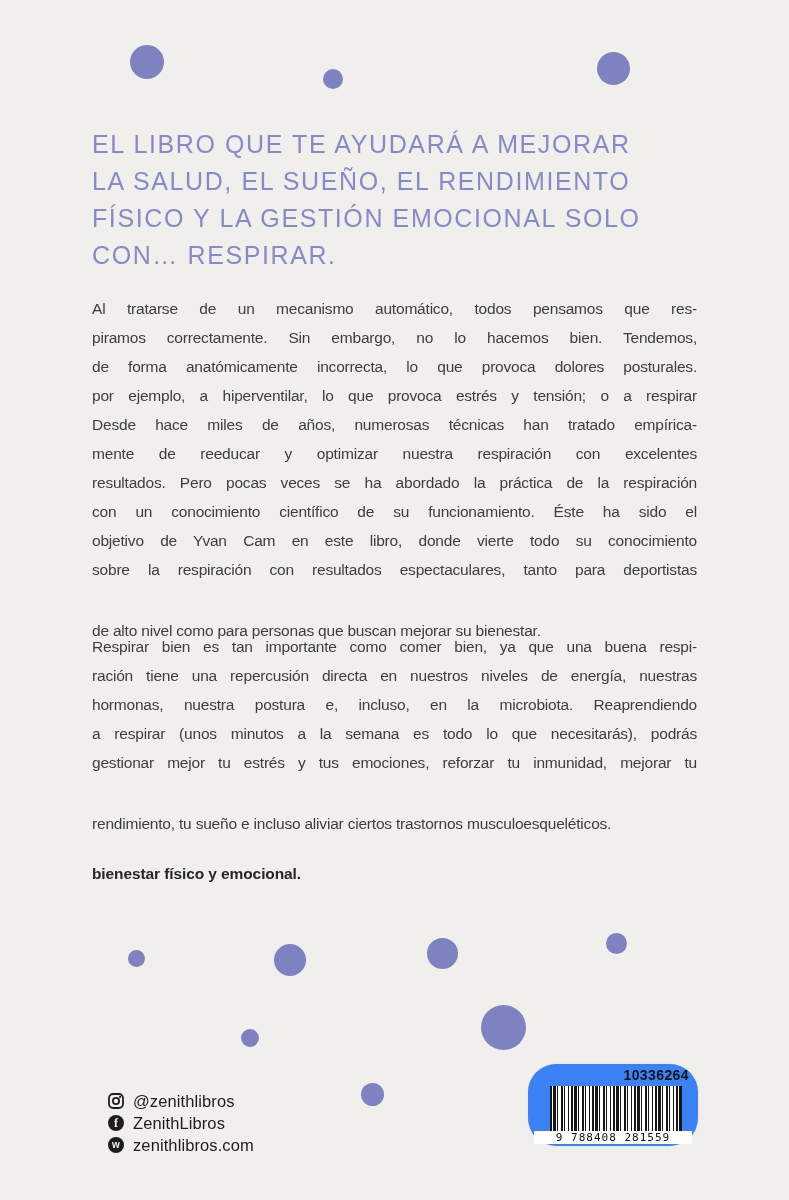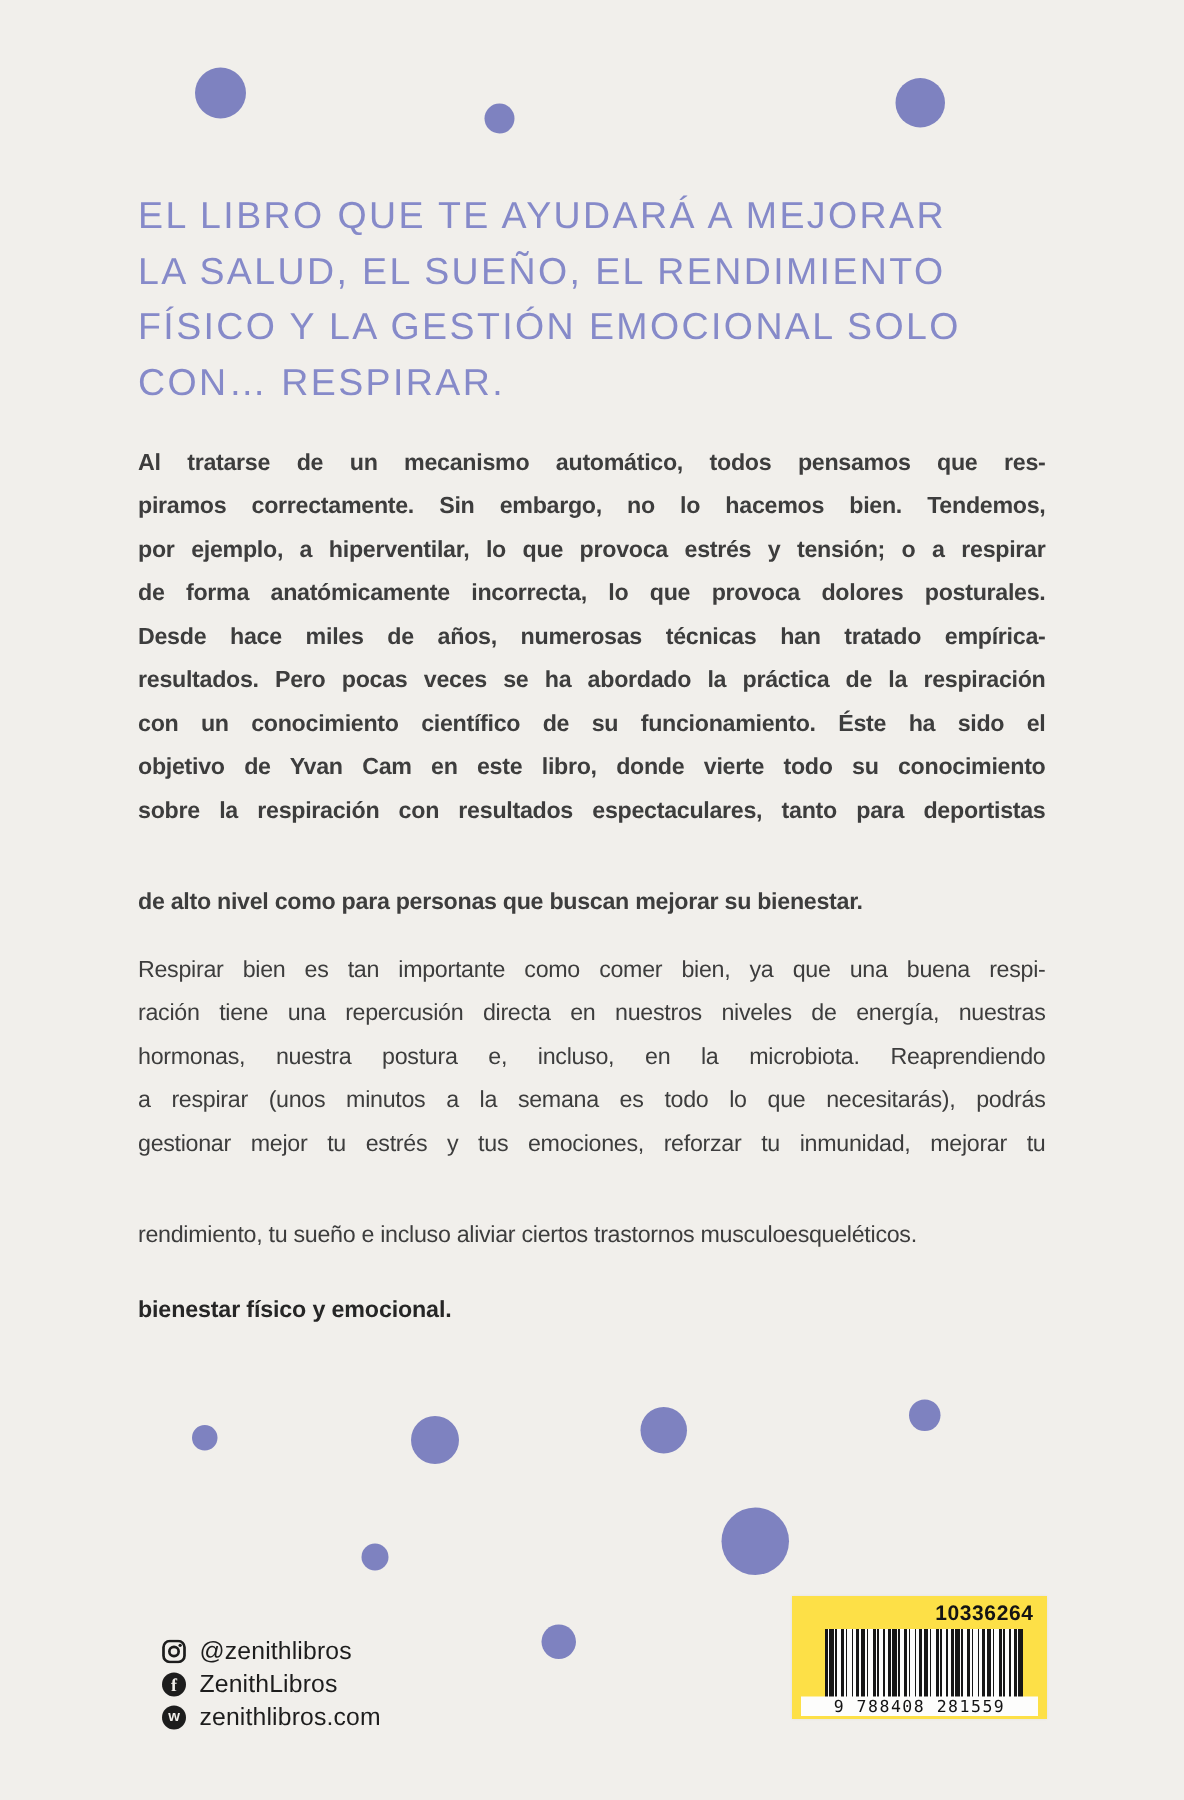--- a/index.html
+++ b/index.html
@@ -23,7 +23,7 @@
   }
   .para .jline { text-align:justify; text-align-last:justify; }
   .para .jline:last-child { text-align-last:left;margin-top:32px; }
-  #para1 { top:294px;font-weight:bold; }
+  #para1 { top:294px; }
   #para2 { top:632px; }
   #highlight { top:827px; font-weight:700; color:#262626; letter-spacing:-0.1px; }
 

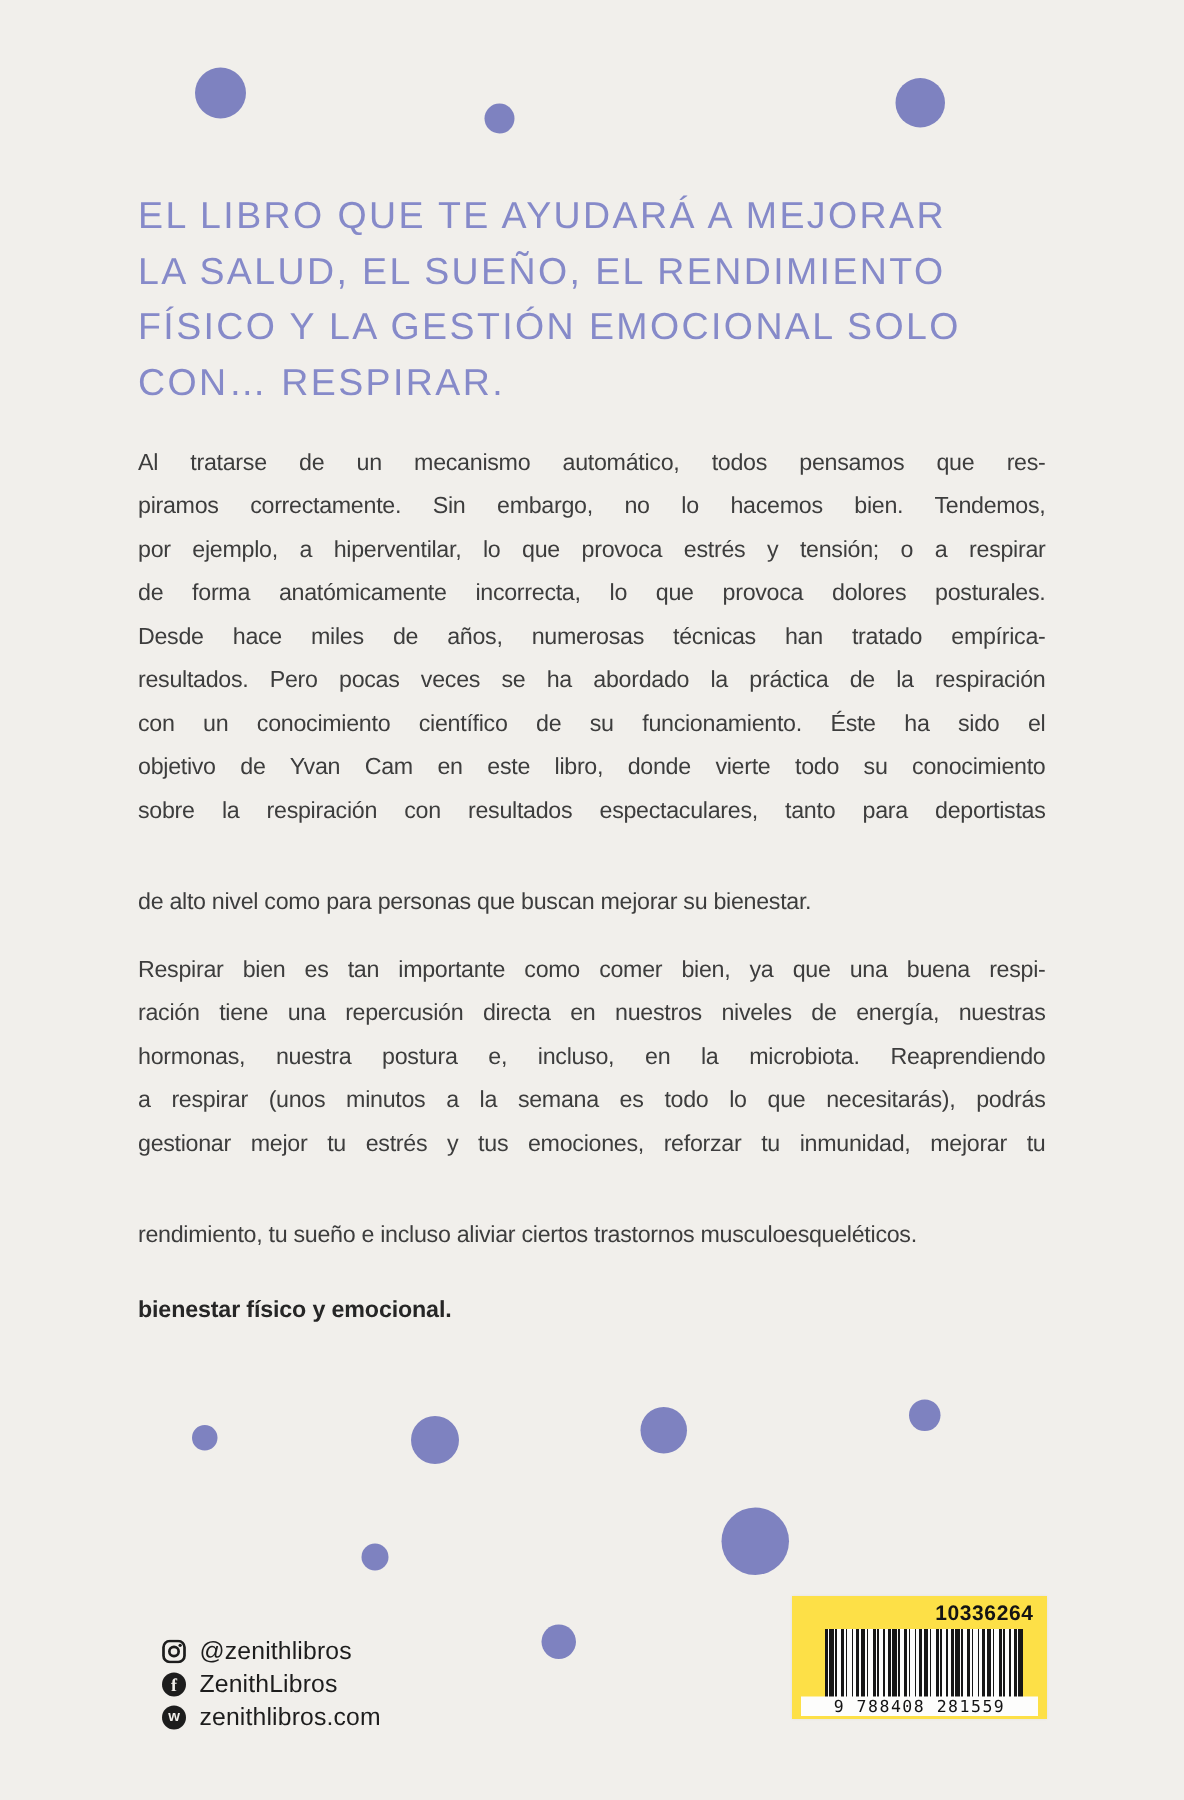--- a/index.html
+++ b/index.html
@@ -81,8 +81,8 @@
   <div class="para" id="para1">
       <div class="jline">Al tratarse de un mecanismo automático, todos pensamos que res-</div>
       <div class="jline">piramos correctamente. Sin embargo, no lo hacemos bien. Tendemos,</div>
+      <div class="jline">de forma anatómicamente incorrecta, lo que provoca dolores posturales.</div>
       <div class="jline">por ejemplo, a hiperventilar, lo que provoca estrés y tensión; o a respirar</div>
-      <div class="jline">de forma anatómicamente incorrecta, lo que provoca dolores posturales.</div>
       <div class="jline">Desde hace miles de años, numerosas técnicas han tratado empírica-</div>
       <div class="jline">resultados. Pero pocas veces se ha abordado la práctica de la respiración</div>
       <div class="jline">con un conocimiento científico de su funcionamiento. Éste ha sido el</div>

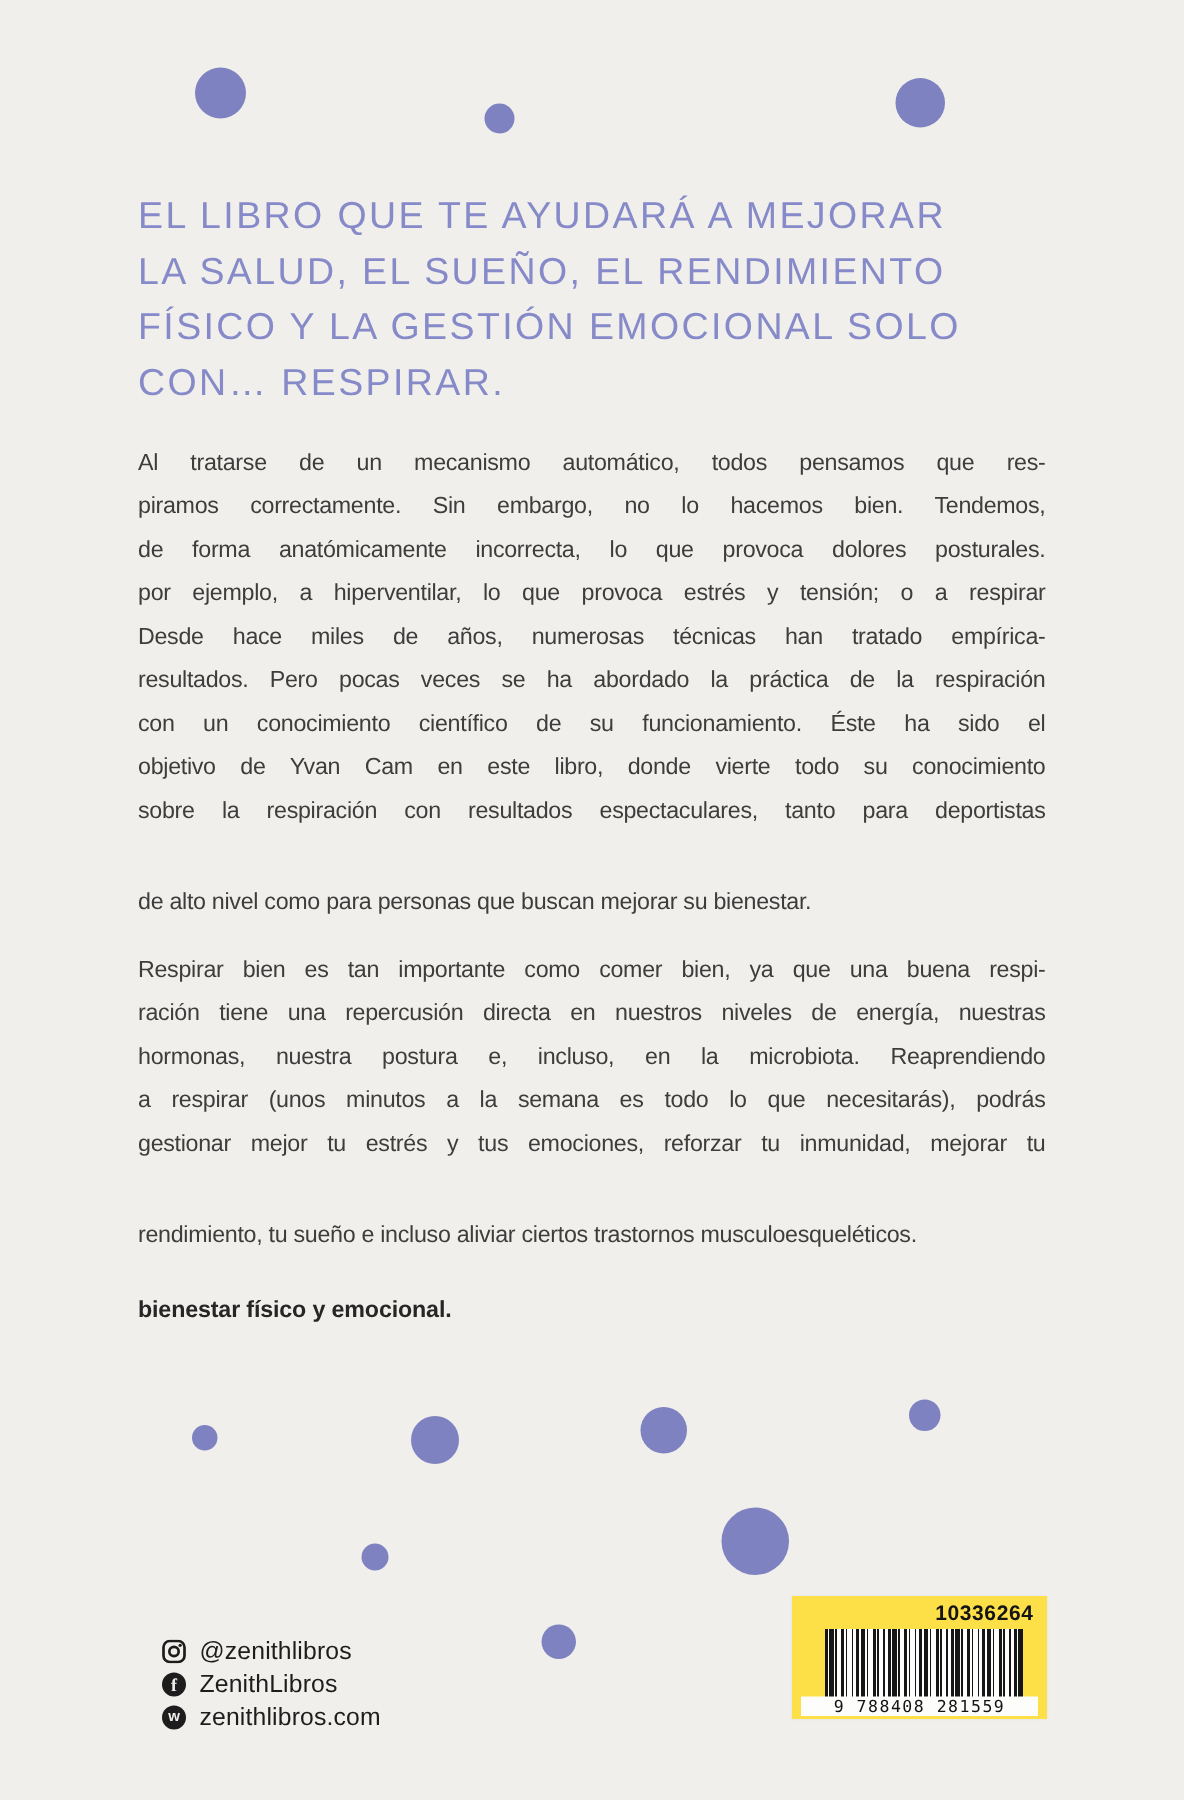--- a/index.html
+++ b/index.html
@@ -84,6 +84,7 @@
       <div class="jline">de forma anatómicamente incorrecta, lo que provoca dolores posturales.</div>
       <div class="jline">por ejemplo, a hiperventilar, lo que provoca estrés y tensión; o a respirar</div>
       <div class="jline">Desde hace miles de años, numerosas técnicas han tratado empírica-</div>
+      <div class="jline">mente de reeducar y optimizar nuestra respiración con excelentes</div>
       <div class="jline">resultados. Pero pocas veces se ha abordado la práctica de la respiración</div>
       <div class="jline">con un conocimiento científico de su funcionamiento. Éste ha sido el</div>
       <div class="jline">objetivo de Yvan Cam en este libro, donde vierte todo su conocimiento</div>

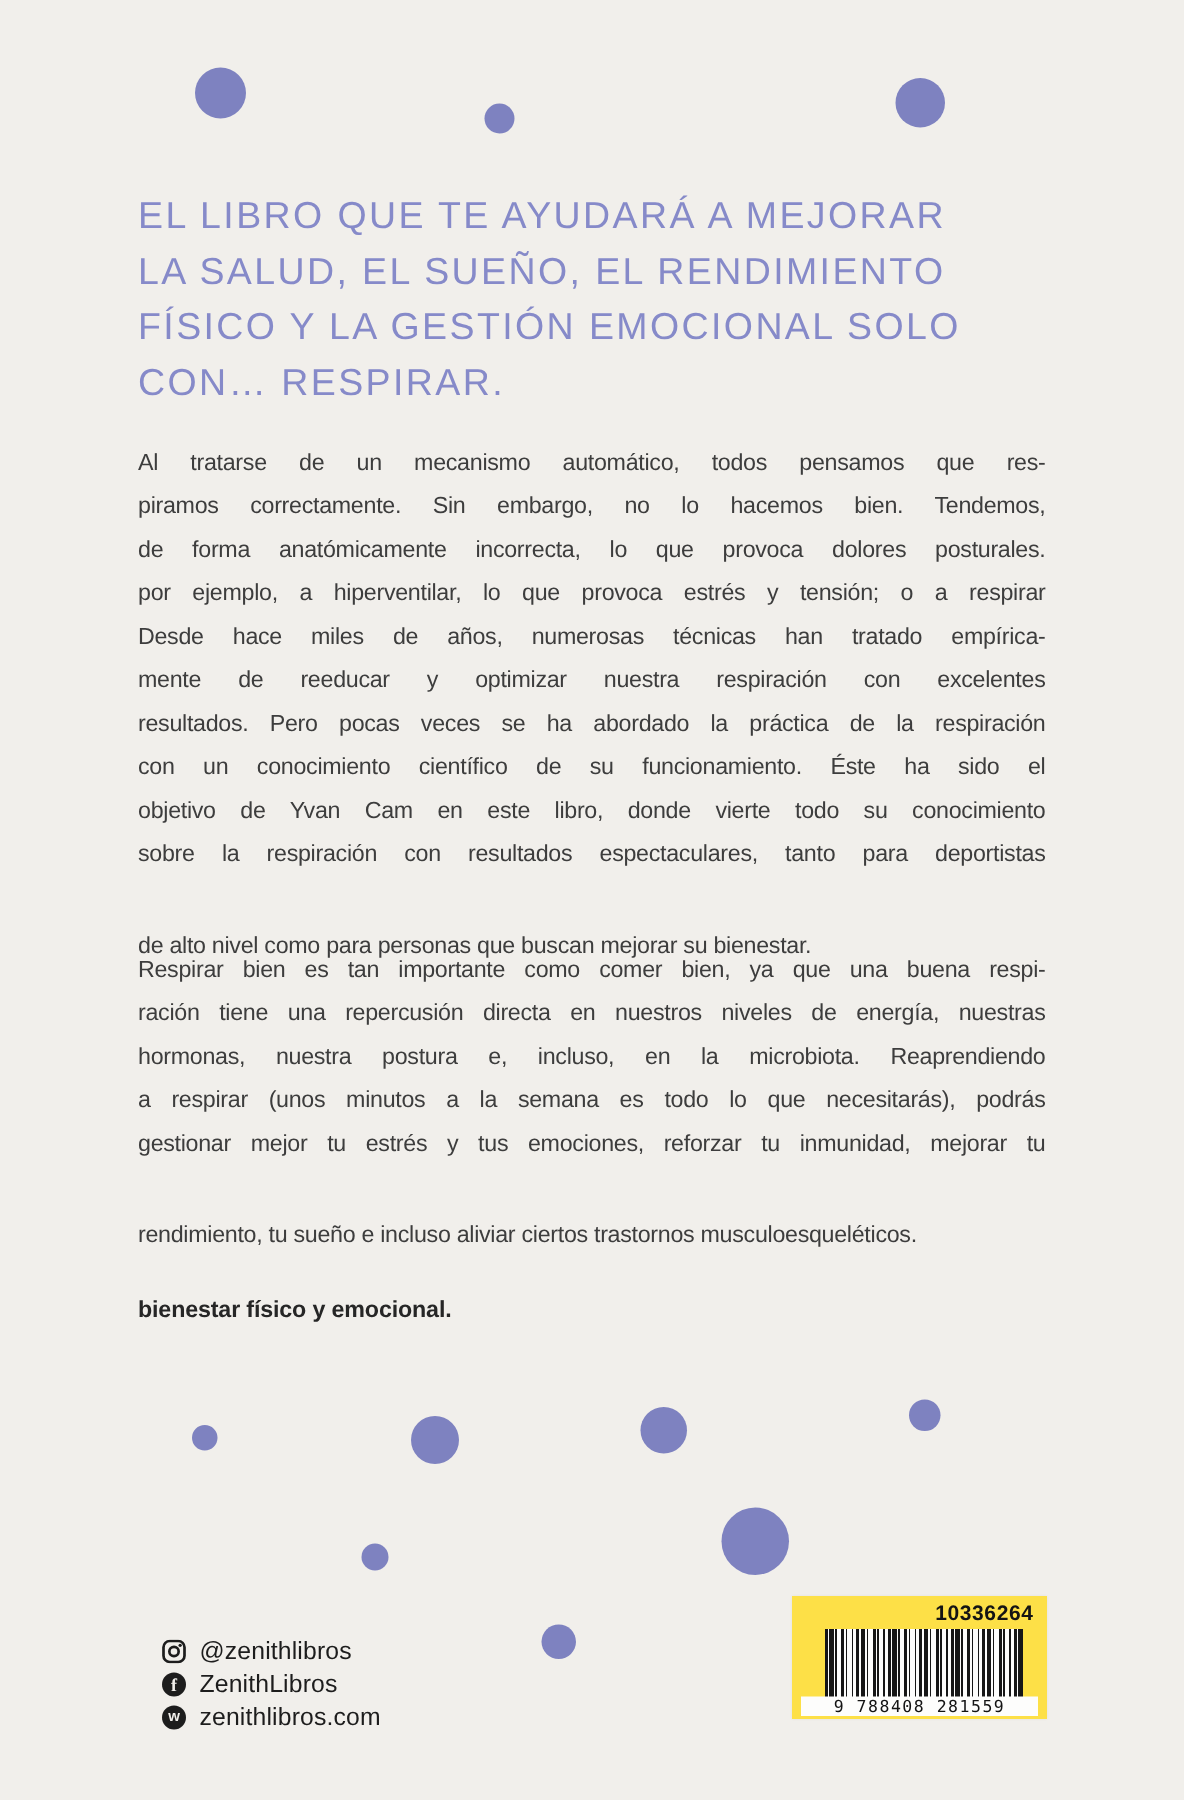--- a/index.html
+++ b/index.html
@@ -39,7 +39,7 @@
 
   .barcode-panel {
     position:absolute; left:528px; top:1064px; width:170px; height:82px;
-    background:#fde047; box-shadow:0 0 2px rgba(0,0,0,0.06);
+    background:#3b82f6; box-shadow:0 0 2px rgba(0,0,0,0.06);border-radius:28px;
   }
   .barcode-number {
     position:absolute; top:3px; right:9px;

